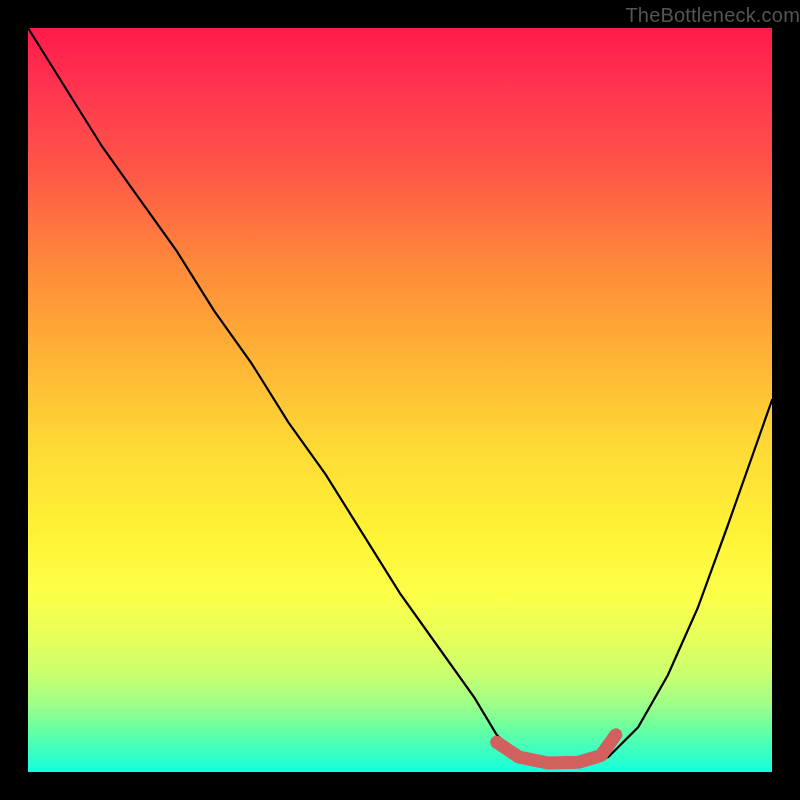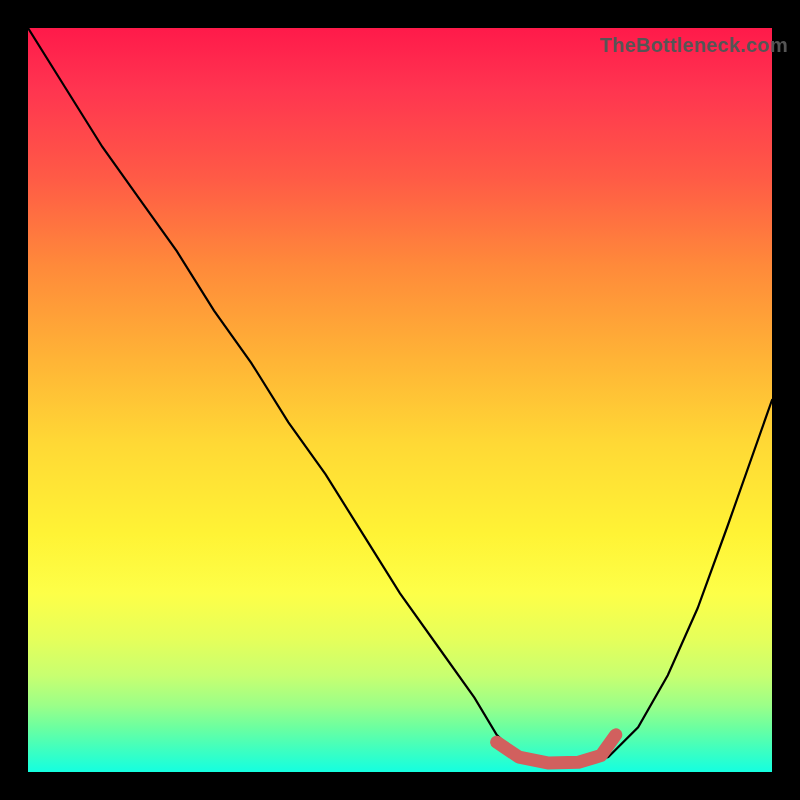--- a/index.html
+++ b/index.html
@@ -20,13 +20,12 @@
   .watermark {
     position: absolute;
     top: 4px;
-    right: 12px;
+    right: 0;
     color: #555;
     font-size: 20px;
-    font-weight: 700;
+    font-weight: 400;
     letter-spacing: 0.2px;
     z-index: 10;
-    margin-top: 30px;
   }
   .plot-area {
     position: absolute;

